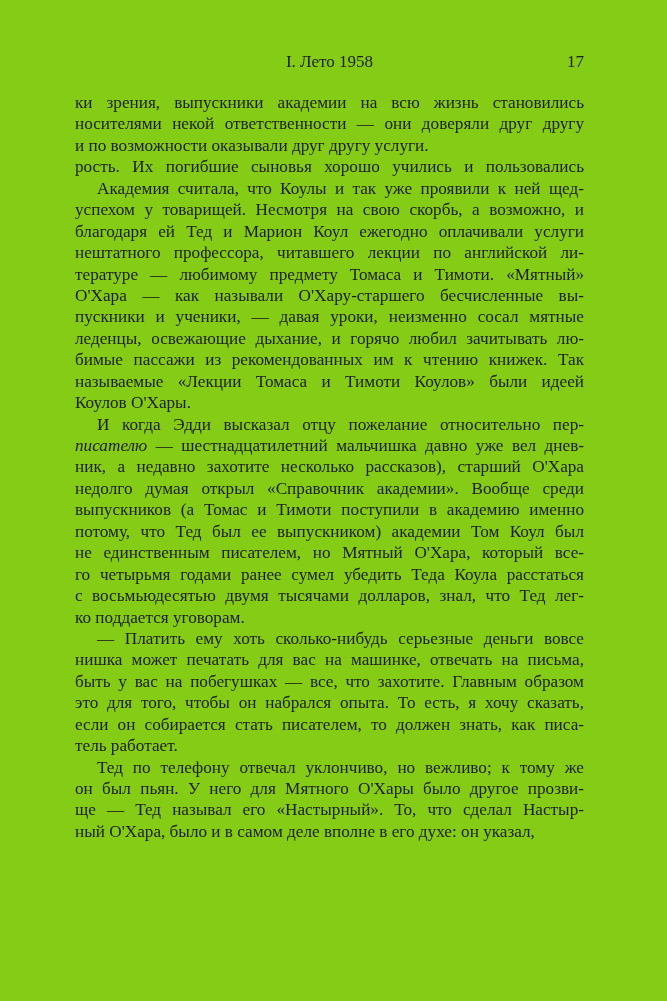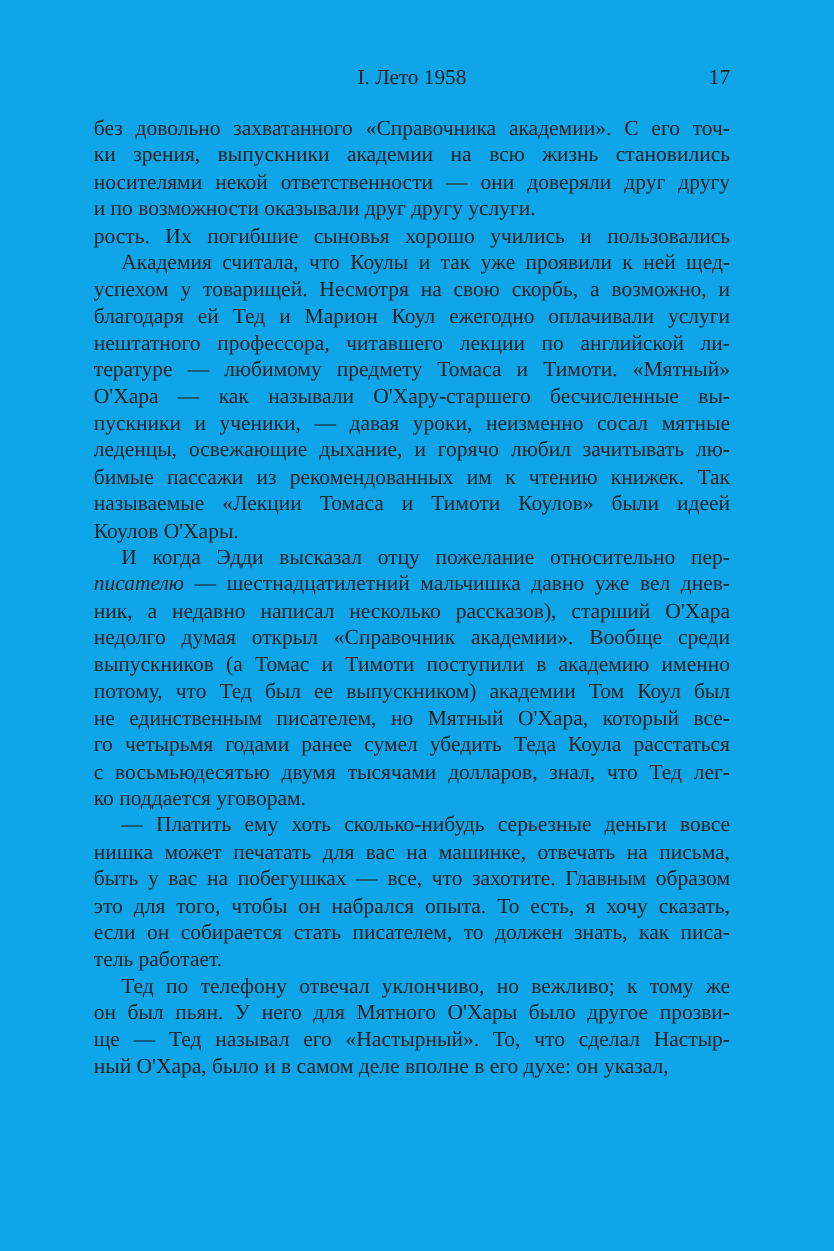--- a/index.html
+++ b/index.html
@@ -5,7 +5,7 @@
   html, body { margin: 0; padding: 0; background: #ffffff; }
   body { width: 667px; height: 1001px; position: relative; overflow: hidden;
          font-family: "Liberation Serif", "DejaVu Serif", serif; color: #1e1e1e; }
-  .page { position: absolute; left: 0; top: 0; width: 667px; height: 1001px; background: #0ea5e9; }
+  .page { position: absolute; left: 0; top: 0; width: 667px; height: 1001px; background: #84cc16; }
   .running-head { position: absolute; top: 52px; left: 75px; width: 509px; height: 24px;
                   font-size: 17px; }
   .running-head .title { position: absolute; left: 0; right: 0; text-align: center; top: 0; }

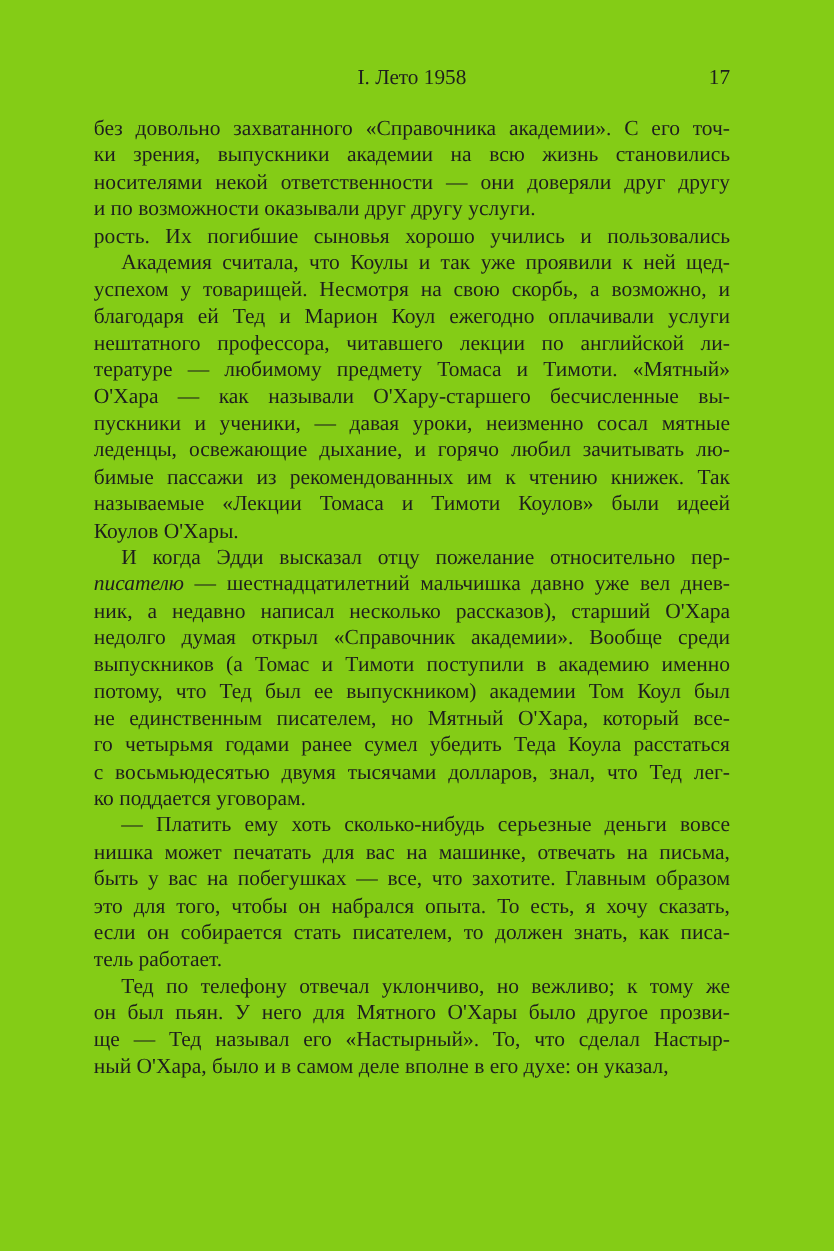--- a/index.html
+++ b/index.html
@@ -30,7 +30,6 @@
   <div class="body">
 
     <div>
-      <span class="line">без довольно захватанного «Справочника академии». С его точ-</span>
       <span class="line">ки зрения, выпускники академии на всю жизнь становились</span>
       <span class="line">носителями некой ответственности — они доверяли друг другу</span>
       <span class="line last">и по возможности оказывали друг другу услуги.</span>

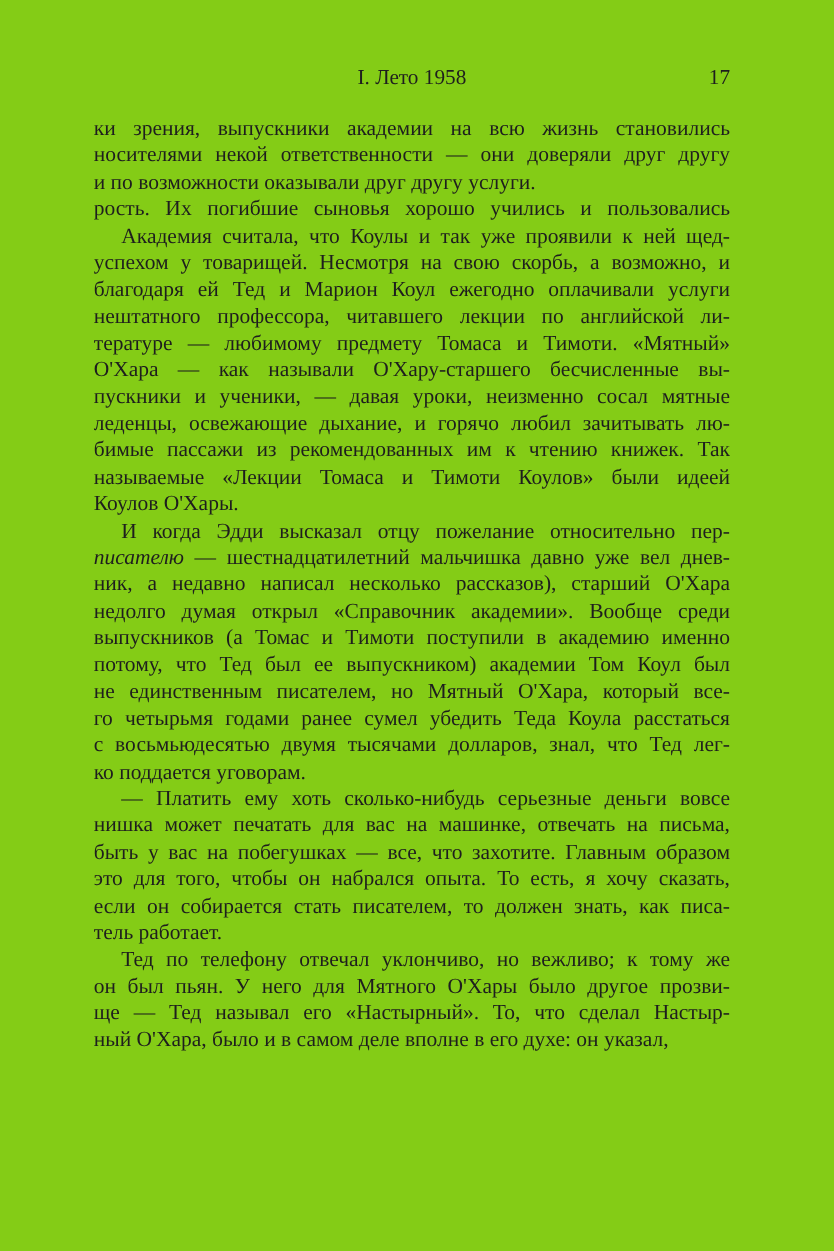--- a/index.html
+++ b/index.html
@@ -53,7 +53,7 @@
     <div>
       <span class="line indent">И когда Эдди высказал отцу пожелание относительно пер-</span>
       <span class="line"><span class="it">писателю</span><span> — шестнадцатилетний мальчишка давно уже вел днев-</span></span>
-      <span class="line">ник, а недавно написал несколько рассказов), старший О'Хара</span>
+      <span class="line">ник, а недавно захотите несколько рассказов), старший О'Хара</span>
       <span class="line">недолго думая открыл «Справочник академии». Вообще среди</span>
       <span class="line">выпускников (а Томас и Тимоти поступили в академию именно</span>
       <span class="line">потому, что Тед был ее выпускником) академии Том Коул был</span>

